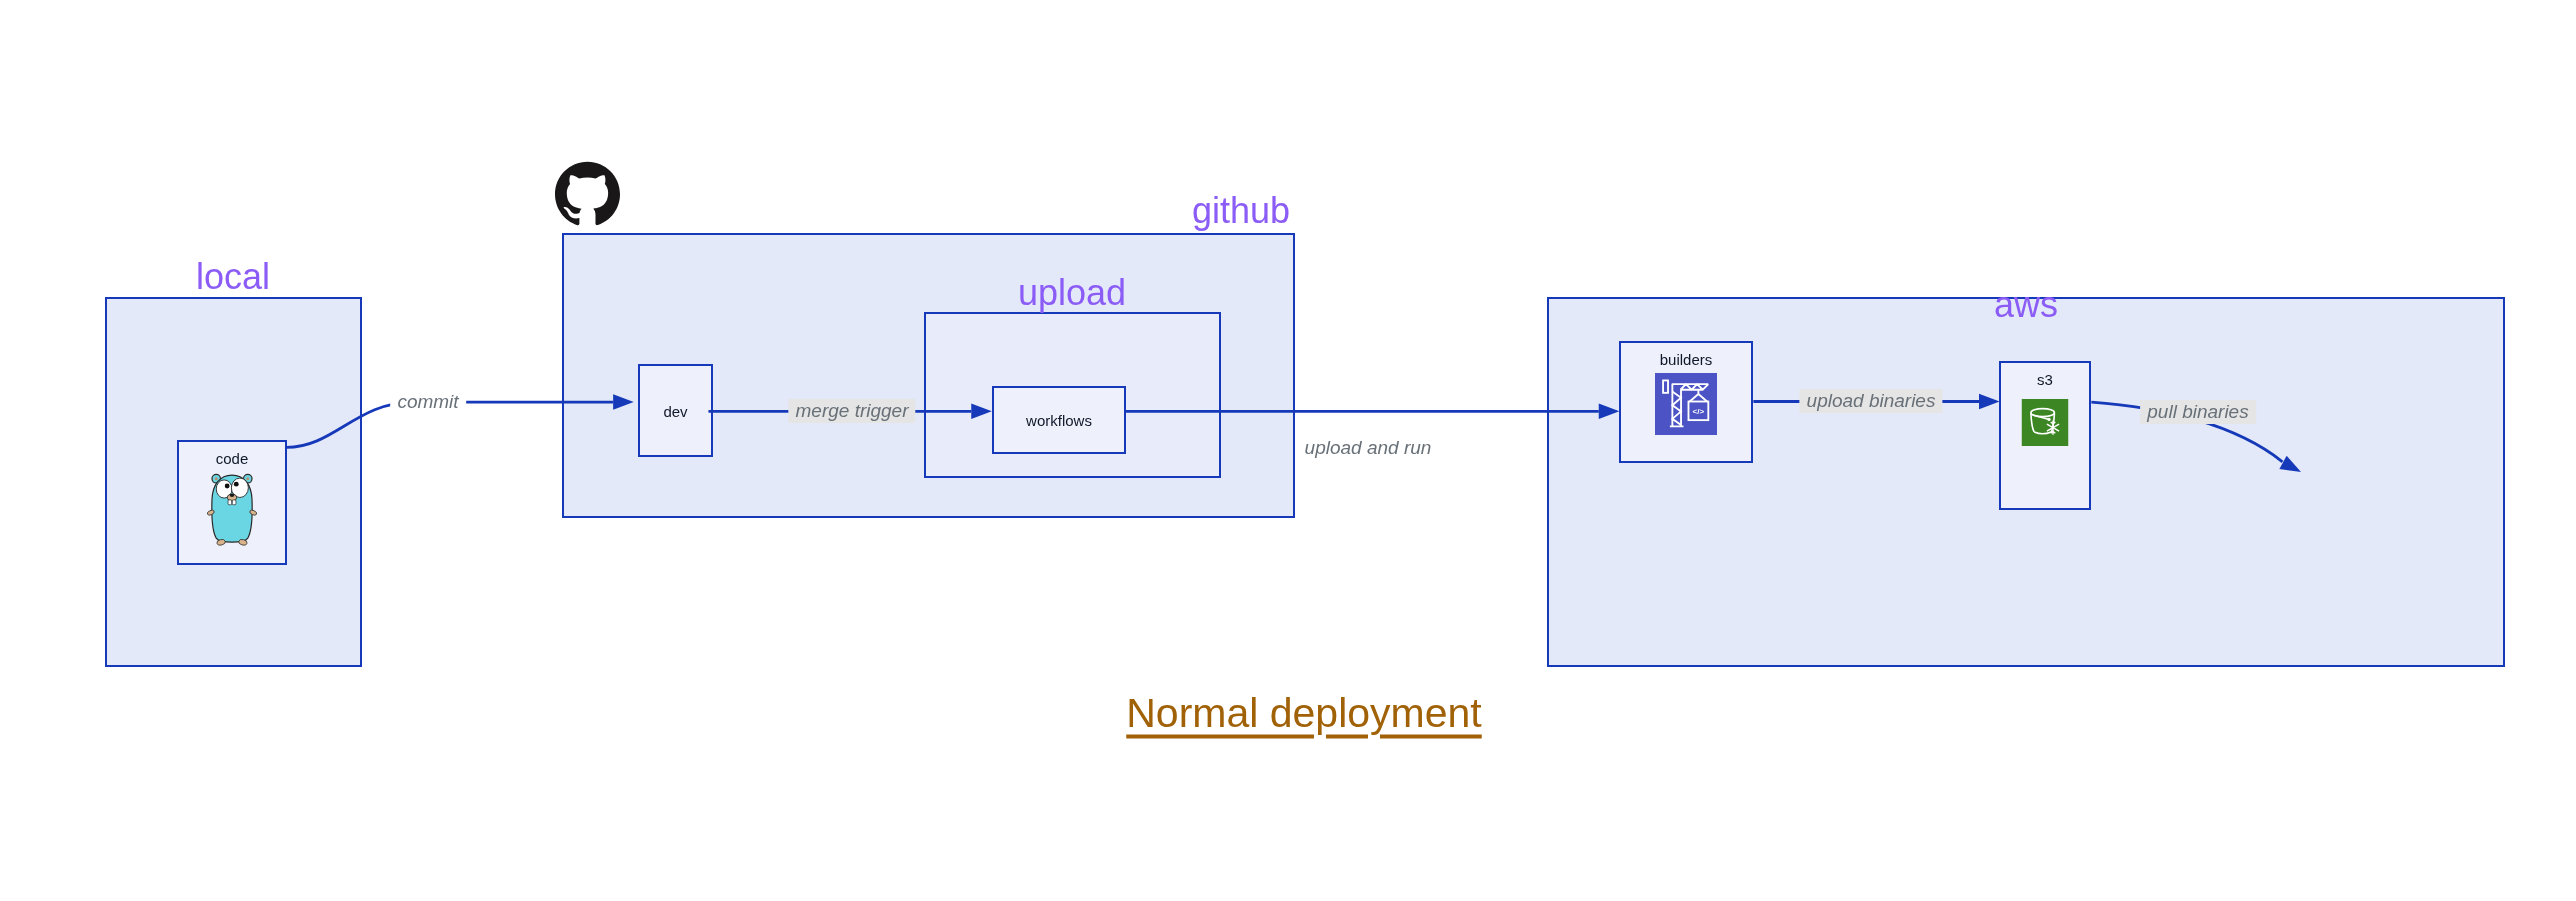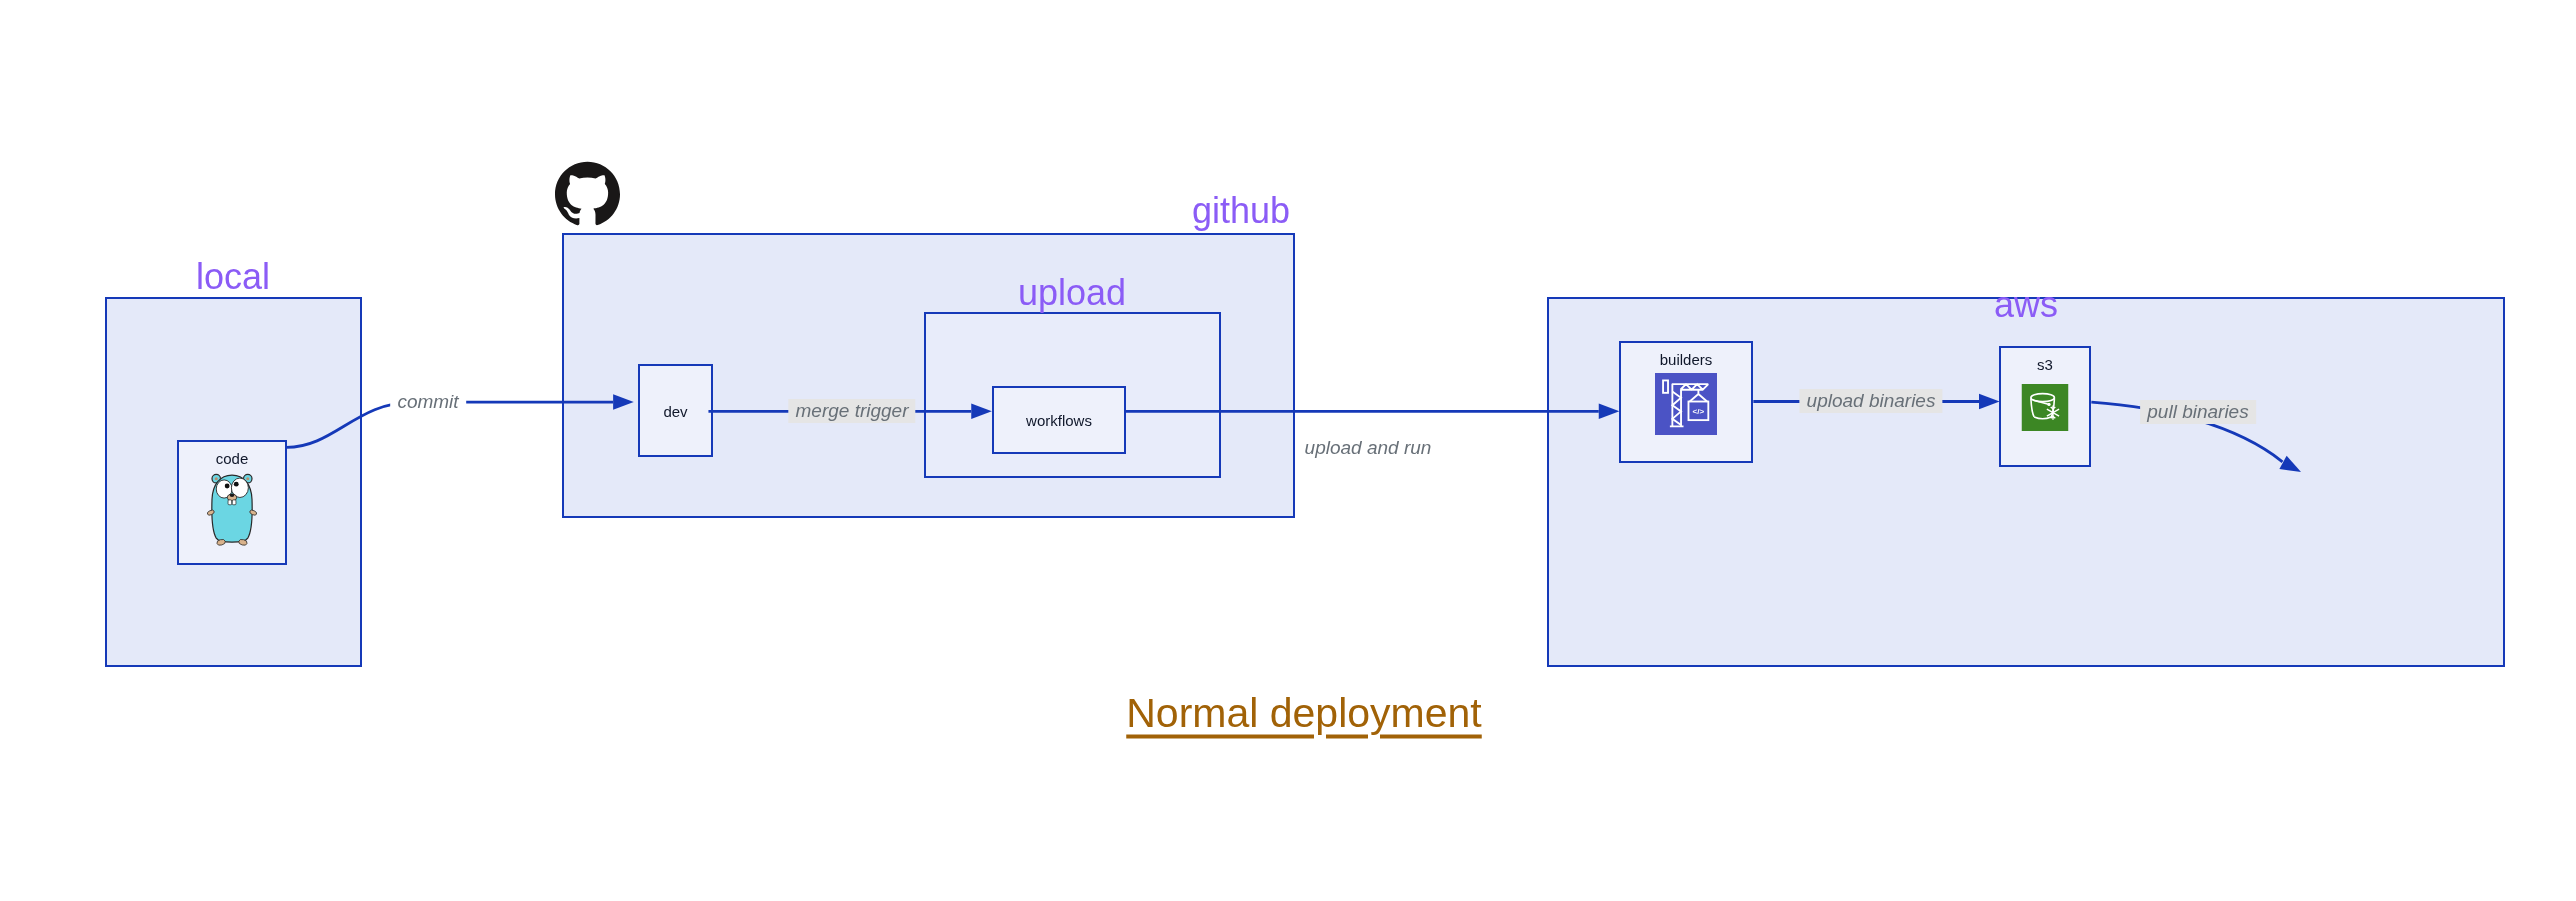--- a/index.html
+++ b/index.html
@@ -159,7 +159,7 @@
     </div>
   </div>
 
-  <div class="node" style="left:1999px; top:346px; width:92px; height:121px;">
+  <div class="node" style="left:1999px; top:361px; width:92px; height:149px;">
     <div class="node-label top">s3</div>
     <div class="icon-wrap" style="left:50%; top:36px; transform:translateX(-50%); width:47px; height:47px;">
       <svg width="47" height="47" viewBox="0 0 100 100">

